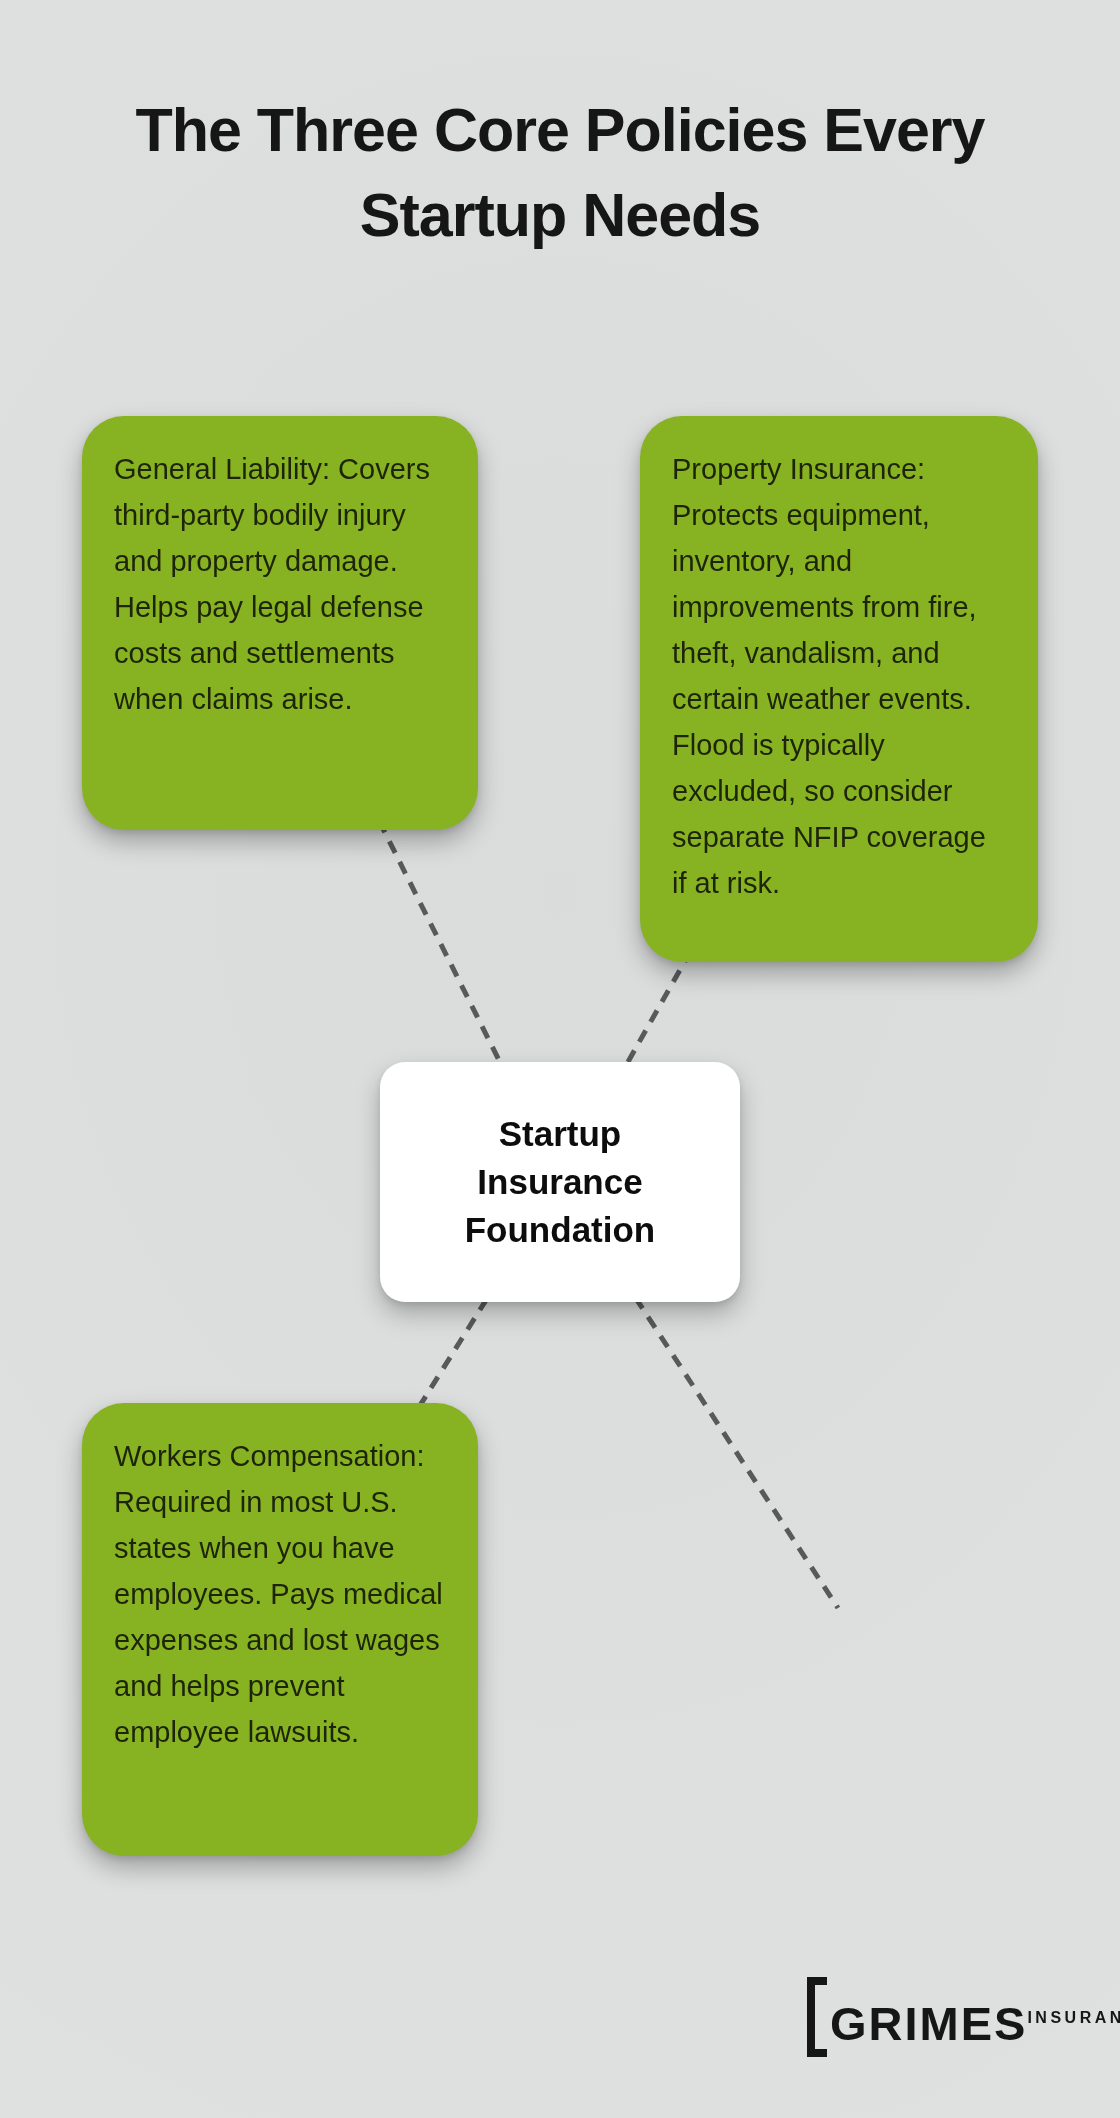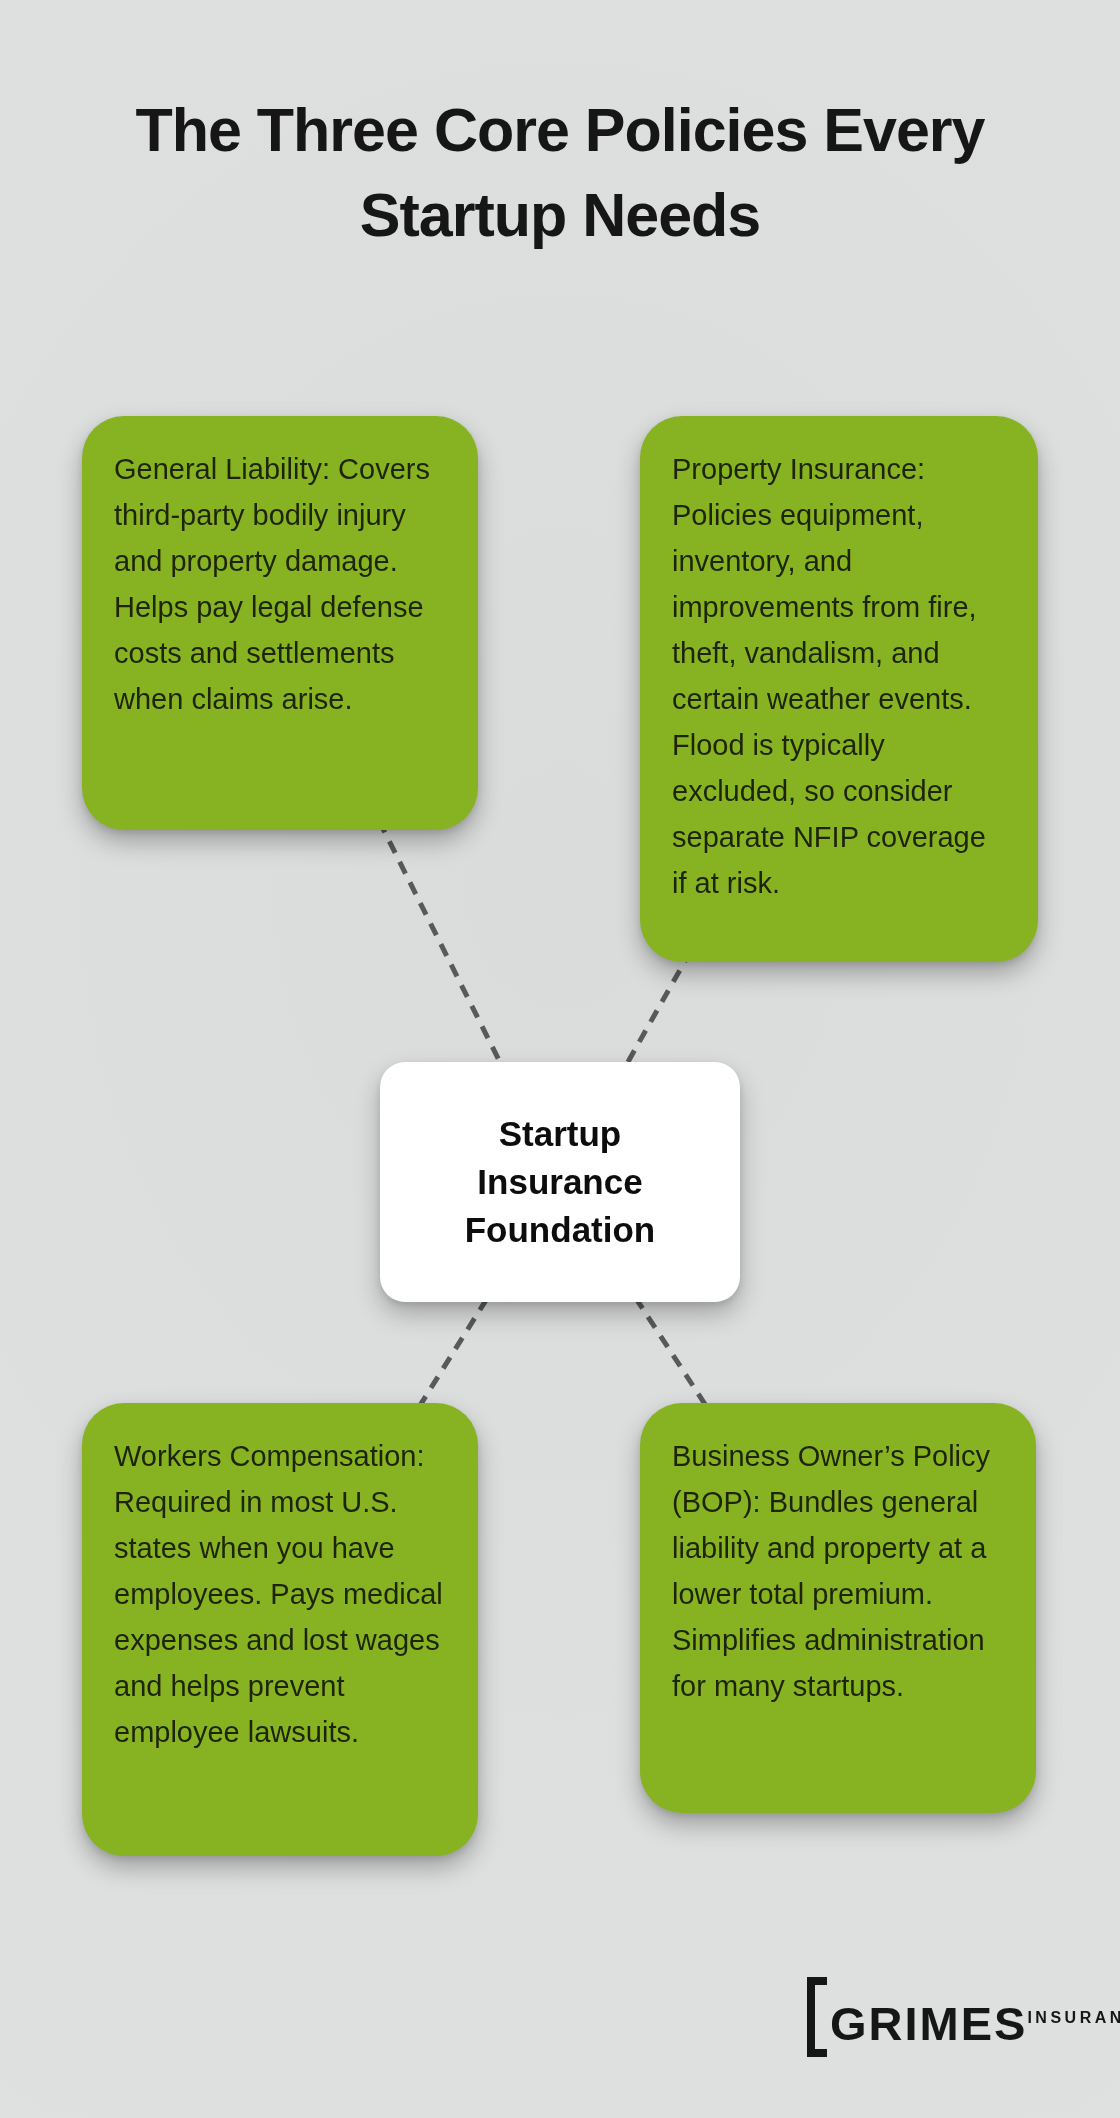--- a/index.html
+++ b/index.html
@@ -141,7 +141,7 @@
   </div>
 
   <div class="card card-2">
-    <p>Property Insurance: Policies equipment, inventory, and improvements from fire, theft, vandalism, and certain weather events. Flood is typically excluded, so consider separate NFIP coverage if at risk.</p>
+    <p>Property Insurance: Protects equipment, inventory, and improvements from fire, theft, vandalism, and certain weather events. Flood is typically excluded, so consider separate NFIP coverage if at risk.</p>
   </div>
 
   <div class="card card-3">

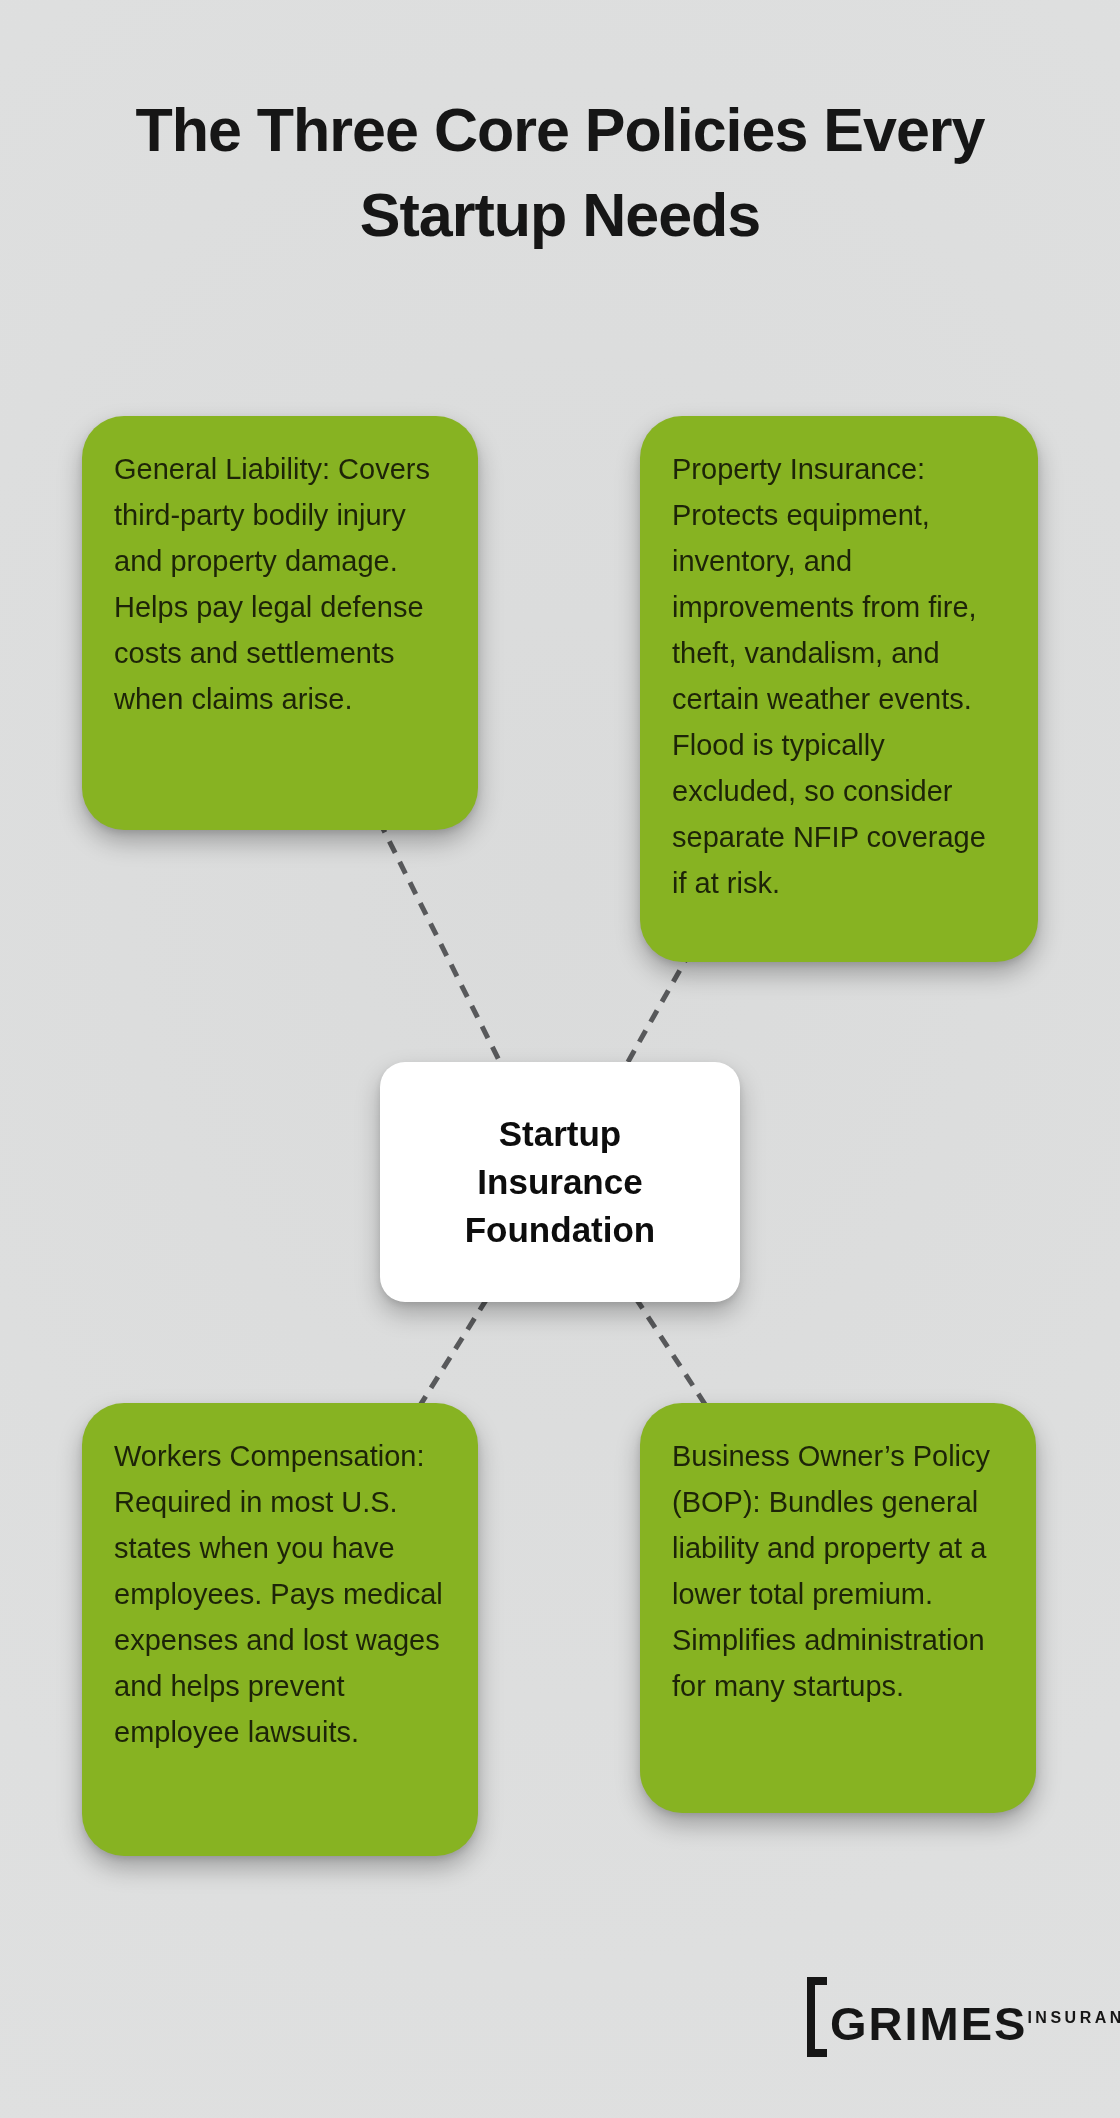--- a/index.html
+++ b/index.html
@@ -148,9 +148,6 @@
     <p>Workers Compensation: Required in most U.S. states when you have employees. Pays medical expenses and lost wages and helps prevent employee lawsuits.</p>
   </div>
 
-  <div class="card card-4">
-    <p>Business Owner’s Policy (BOP): Bundles general liability and property at a lower total premium. Simplifies administration for many startups.</p>
-  </div>
 
   <div class="center-node">
     <span>Startup Insurance Foundation</span>

